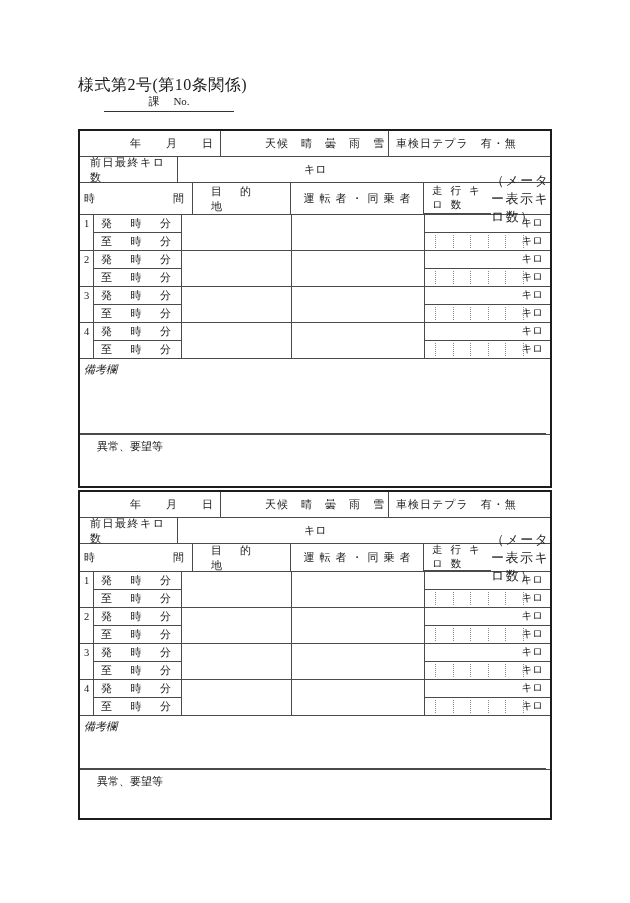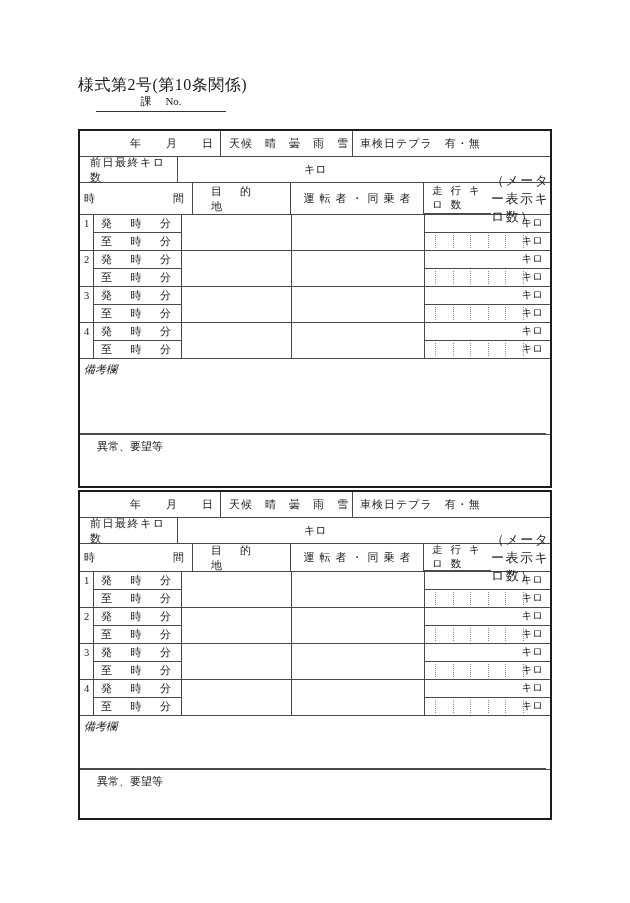--- a/index.html
+++ b/index.html
@@ -10,7 +10,7 @@
   }
   .form-number { position:absolute; left:78px; top:75px; font-size:16px; letter-spacing:0.5px; }
   .dept-line {
-    position:absolute; left:96px; top:94px; width:130px; height:17px;
+    position:absolute; left:104px; top:94px; width:130px; height:17px;
     border-bottom:1px solid #333; font-size:11px; text-align:center;
   }
   .dept-line .gap { display:inline-block; width:14px; }

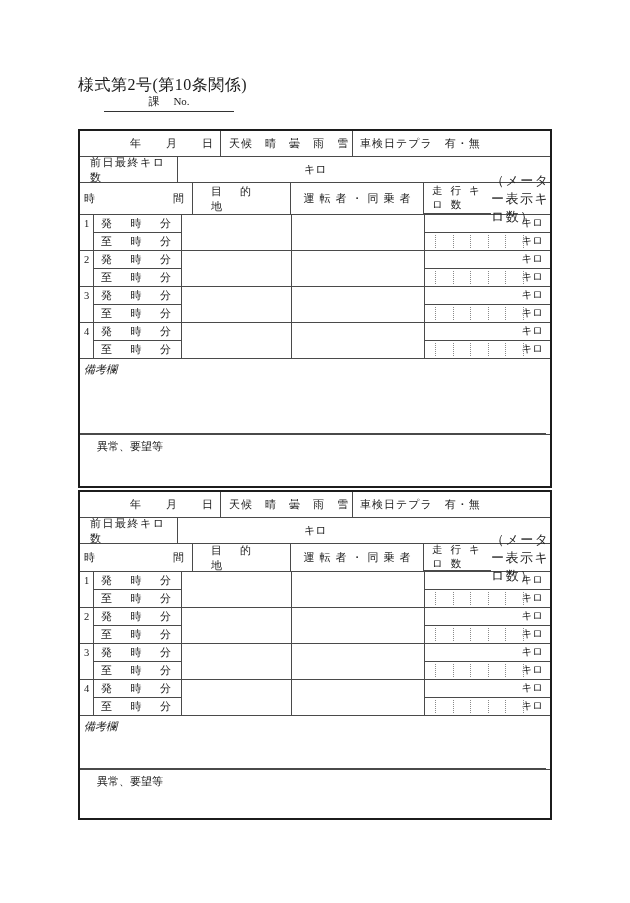--- a/index.html
+++ b/index.html
@@ -31,7 +31,7 @@
 
   .date-row { height:26px;padding-left:28px; }
   .date-cell { width:113px; justify-content:flex-end; letter-spacing:7px; padding-right:0; }
-  .weather-cell { width:132px; padding-left:8px; letter-spacing:1px; }
+  .weather-cell { width:132px; padding-left:8px; letter-spacing:1px;margin-left:36px; }
   .inspection-cell { flex:1; padding-left:7px; letter-spacing:1px; }
 
   .prev-row { height:26px; }

